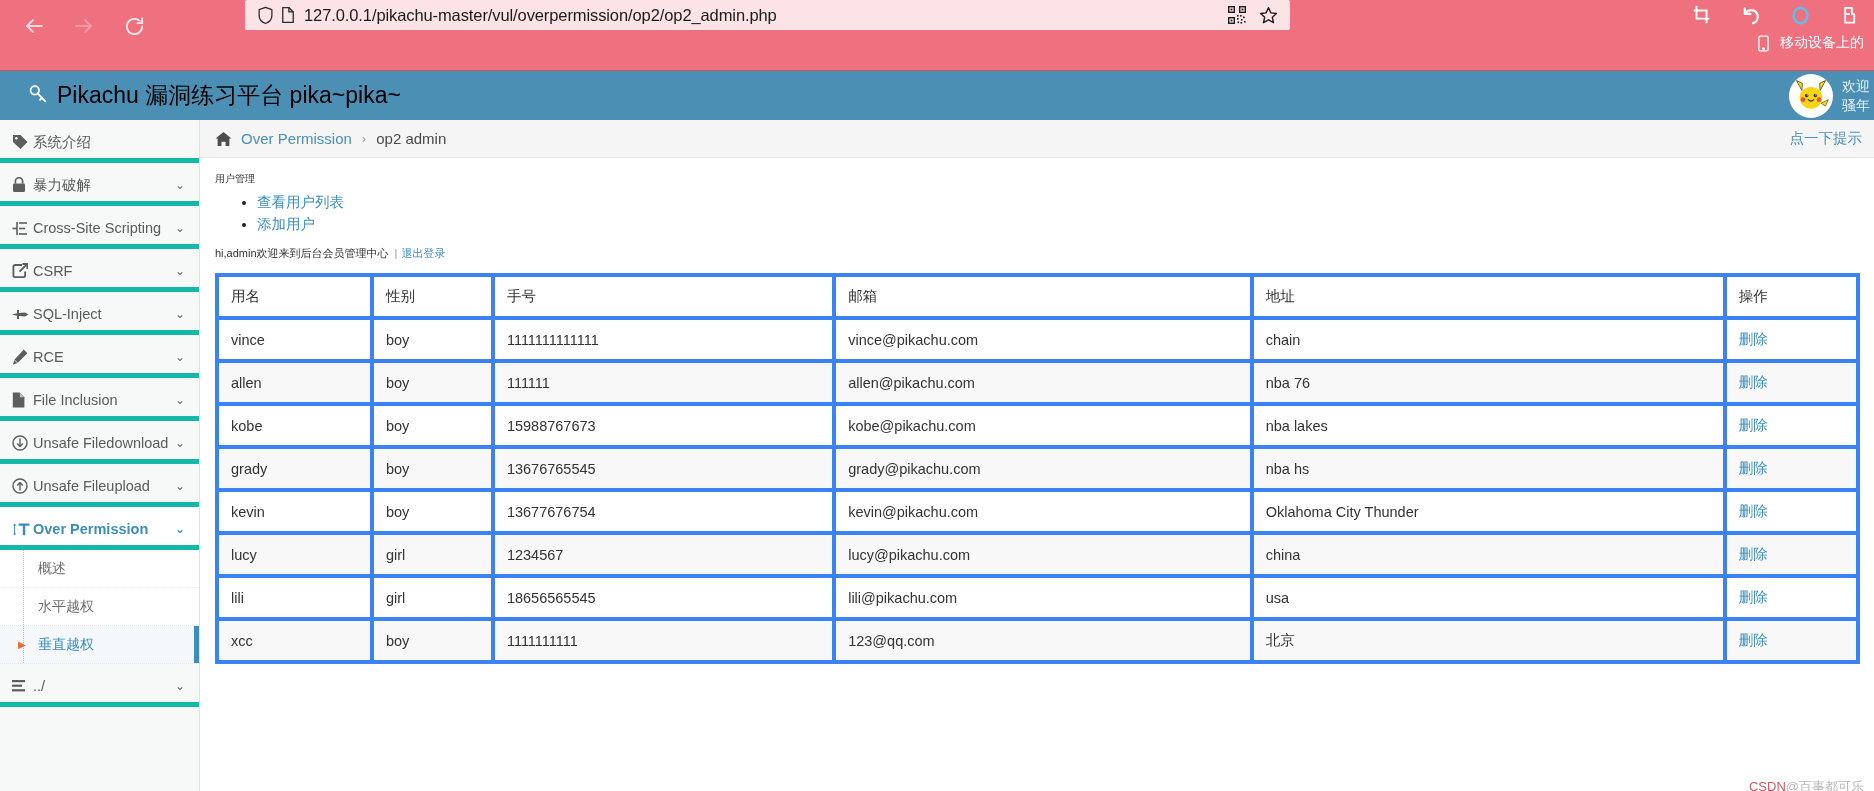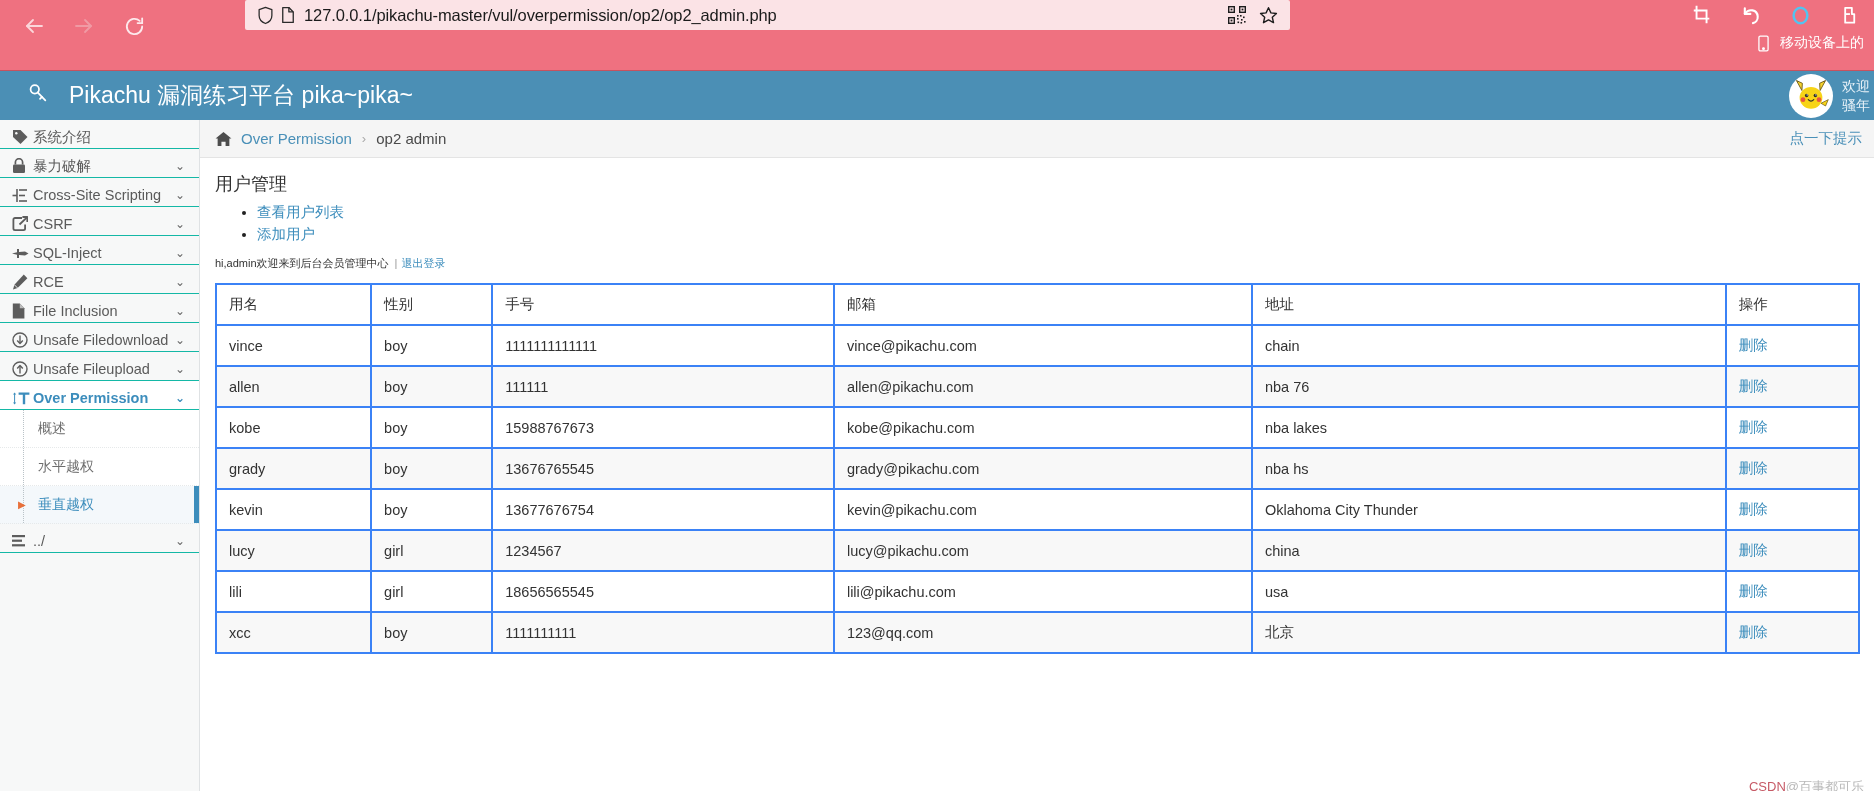--- a/index.html
+++ b/index.html
@@ -98,12 +98,12 @@
     align-items: center;
   }
   .pk-title {
-    color: #ffffff;
+    color: #000000;
     font-size: 23px;
     margin-left: 27px;
     display: flex;
-    align-items: center;
-    gap: 20px;
+    align-items: flex-end;
+    gap: 8px;
     white-space: nowrap;
   }
 

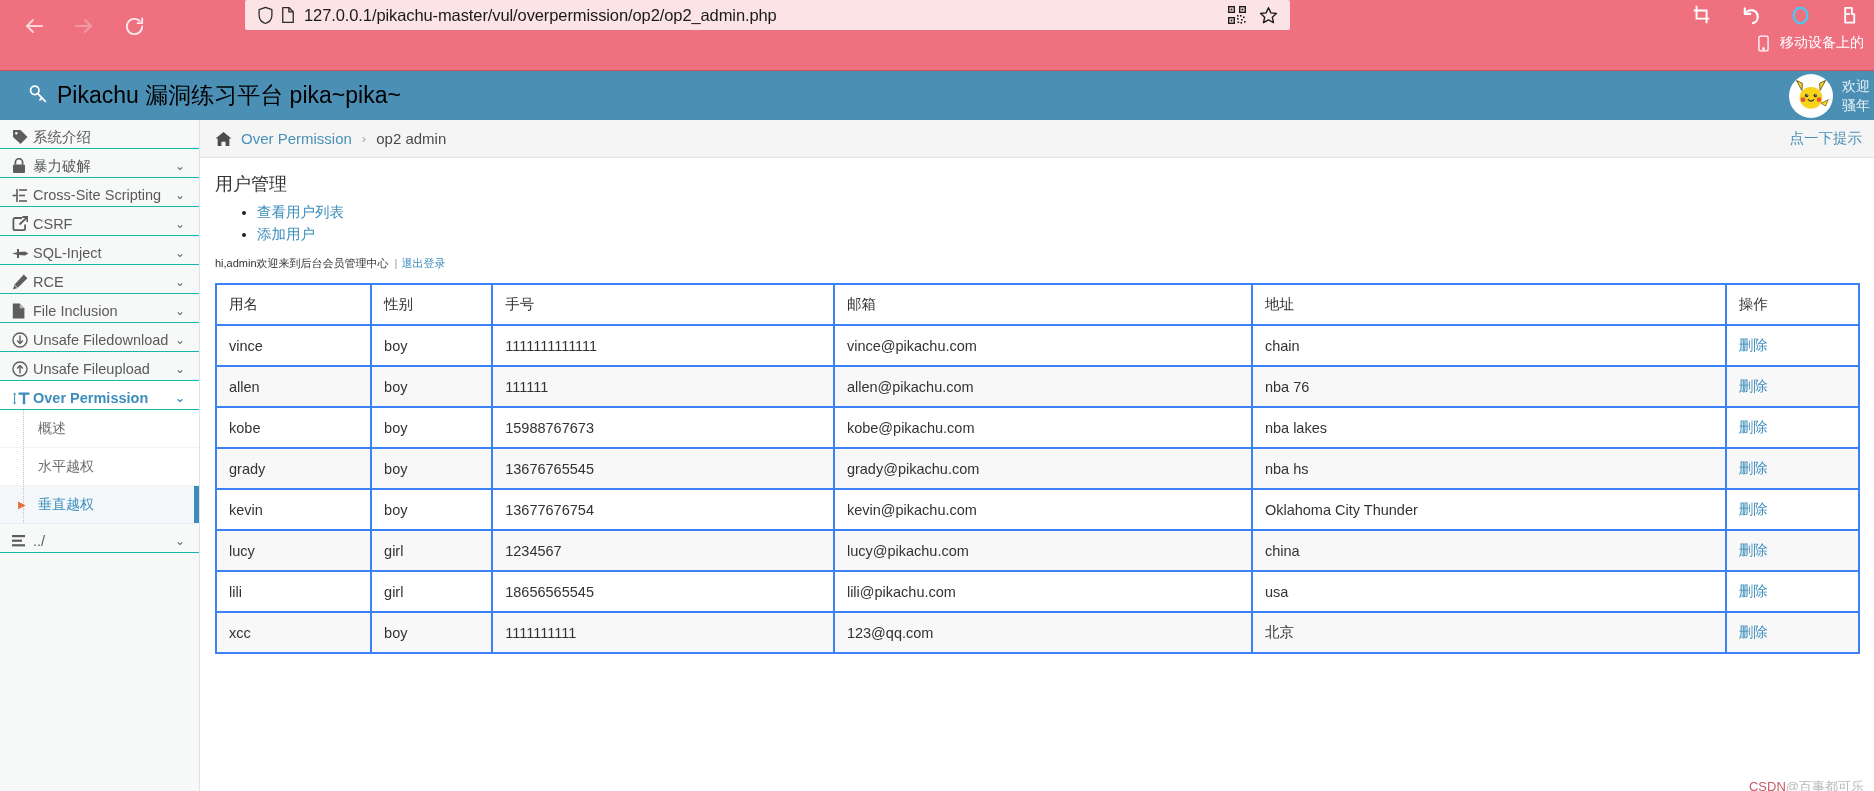--- a/index.html
+++ b/index.html
@@ -148,11 +148,11 @@
     position: relative;
   }
   .side-item {
-    height: 29px;
+    height: 43px;
     display: flex;
     align-items: center;
     padding: 6px 14px 0 12px;
-    border-bottom: 1px solid #14b8a6;
+    border-bottom: 5px solid #14b8a6;
     font-size: 14.5px;
     color: #5a5a5a;
     cursor: pointer;

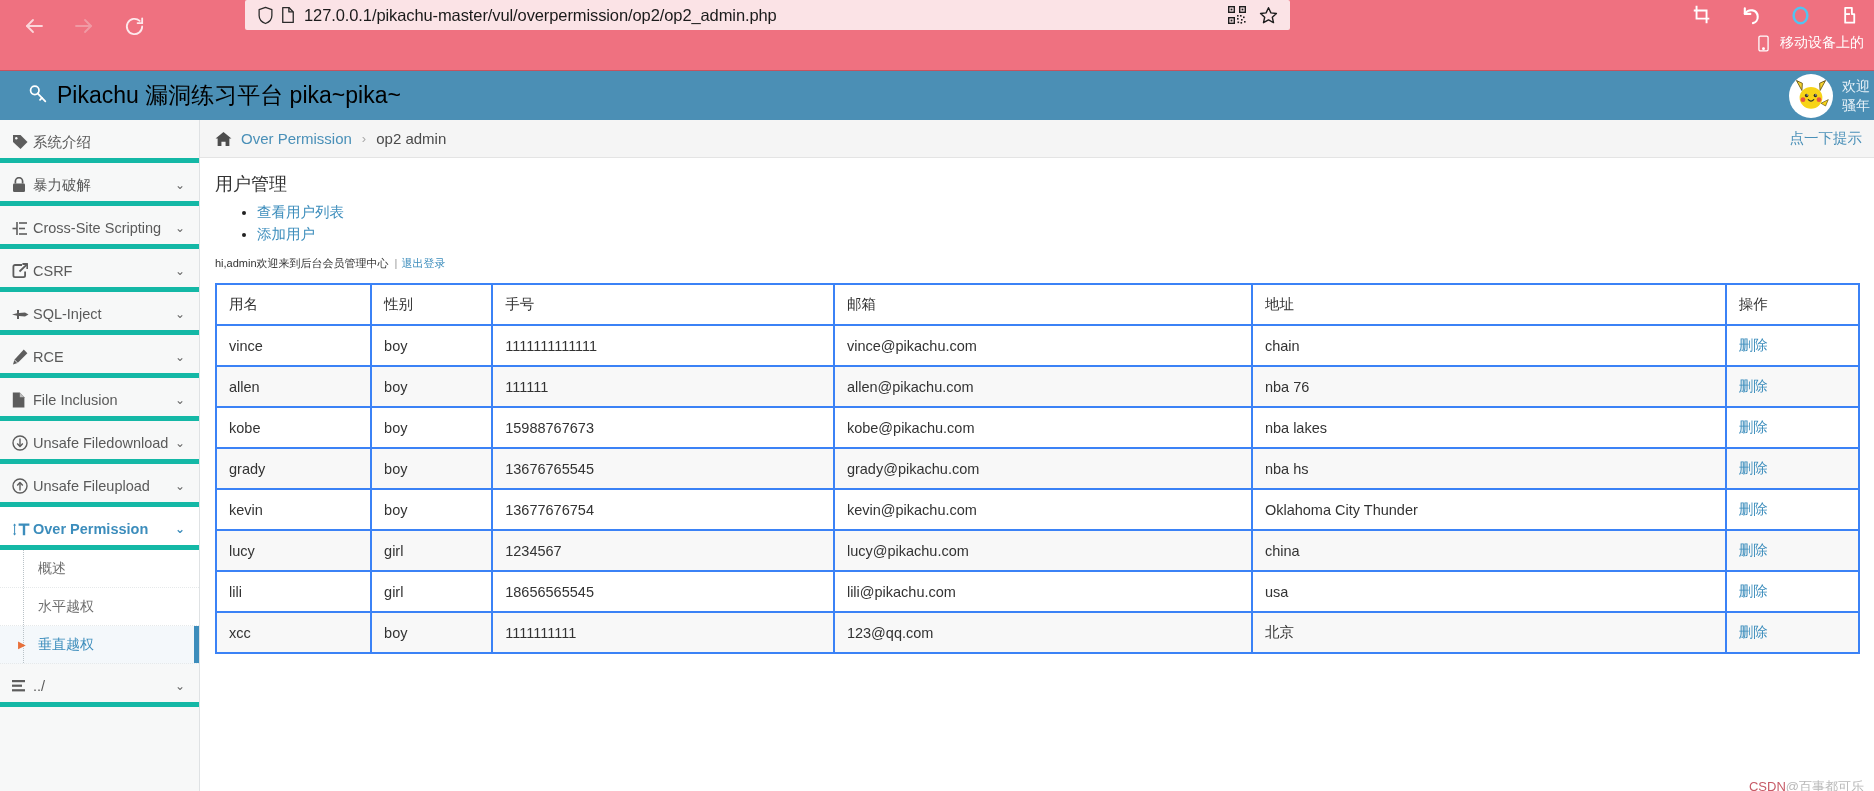--- a/index.html
+++ b/index.html
@@ -259,7 +259,7 @@
     padding: 14px 0 0 15px;
   }
   .sec-title {
-    font-size: 18px;
+    font-size: 10px;
     color: #333333;
     margin-bottom: 7px;
   }

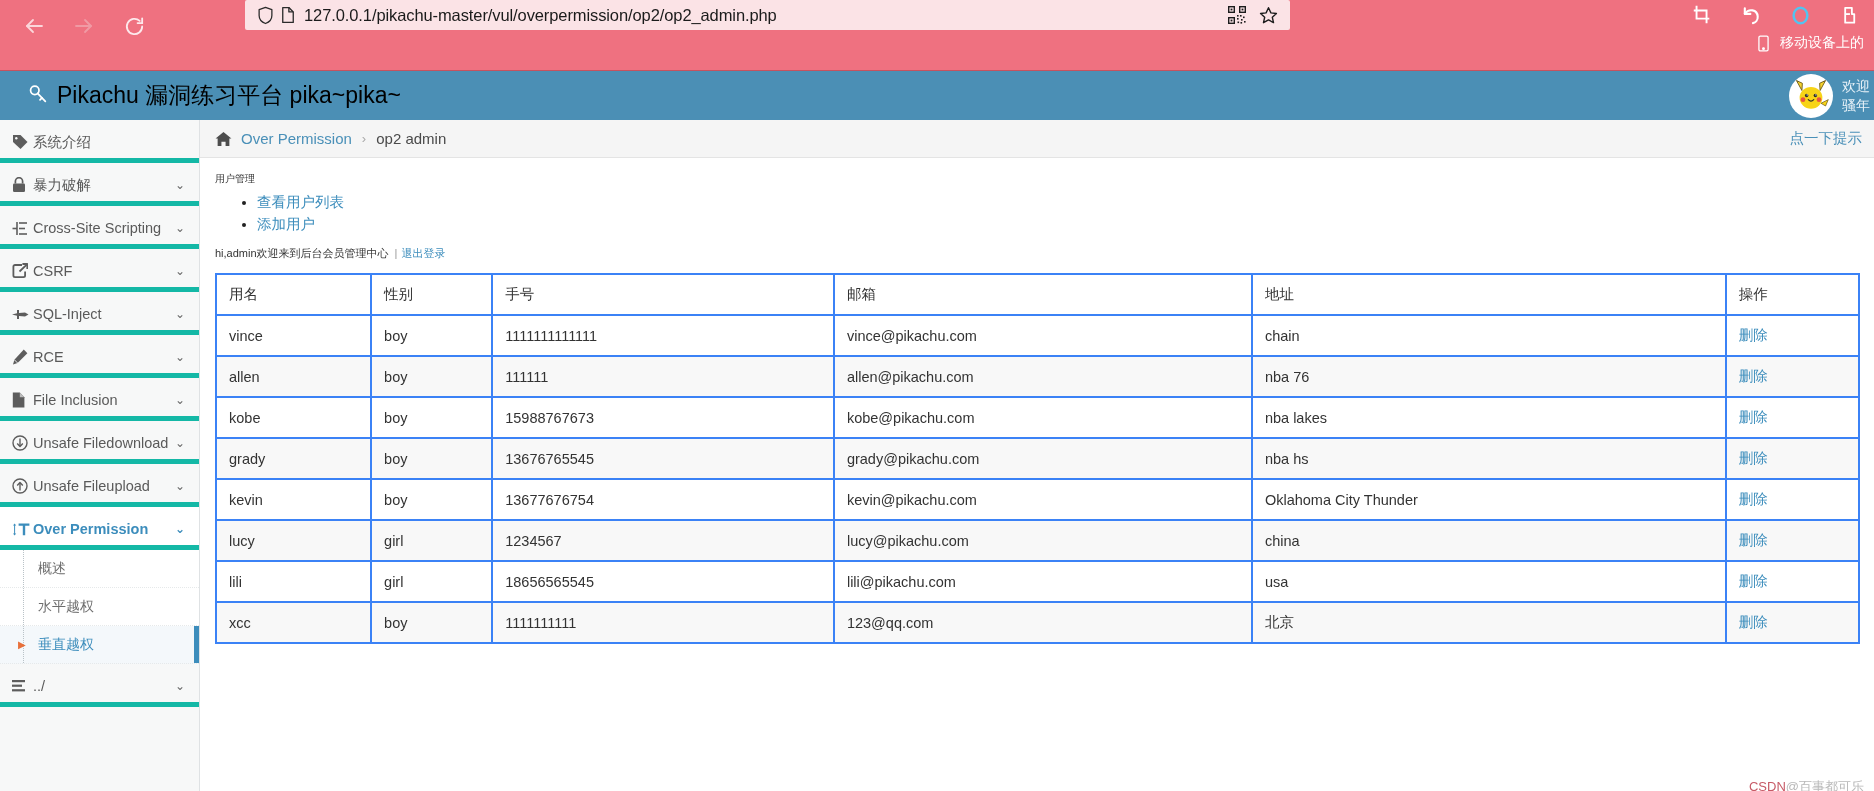--- a/index.html
+++ b/index.html
@@ -299,7 +299,7 @@
     font-size: 14.5px;
   }
   .user-table th, .user-table td {
-    border: 2px solid #3b82f6;
+    border: 4px solid #3b82f6;
     text-align: left;
     padding: 10px 12px;
     height: 37px;

